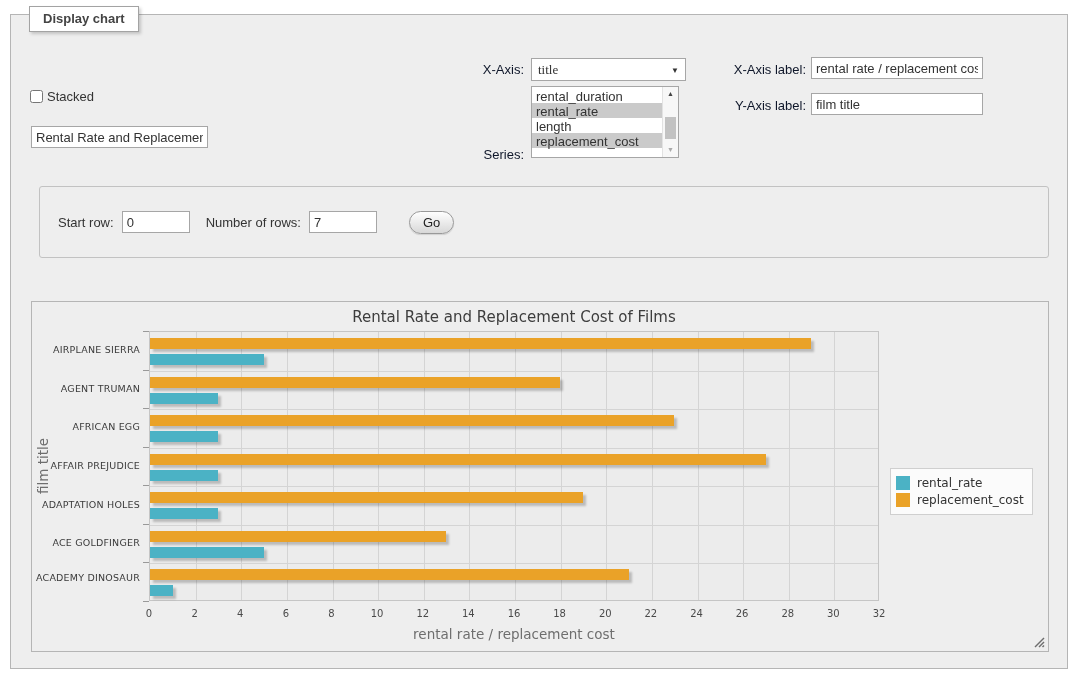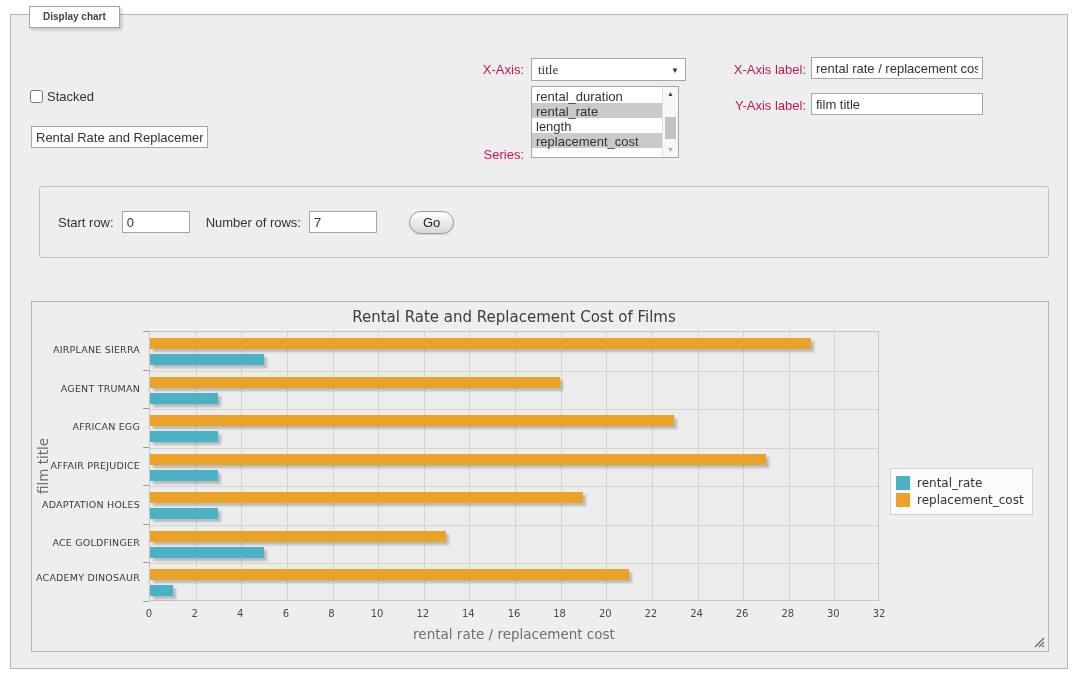--- a/index.html
+++ b/index.html
@@ -17,7 +17,7 @@
   .legend-box {
     position:absolute; left:18px; top:-9px; background:#ffffff;
     border:1px solid #a3a3a3; box-shadow:2px 2px 3px rgba(0,0,0,.18);
-    padding:4px 13px 5px 13px; font-weight:bold; color:#444; font-size:10px;
+    padding:4px 13px 5px 13px; font-weight:bold; color:#444; font-size:13px;
     z-index:5;
   }
   

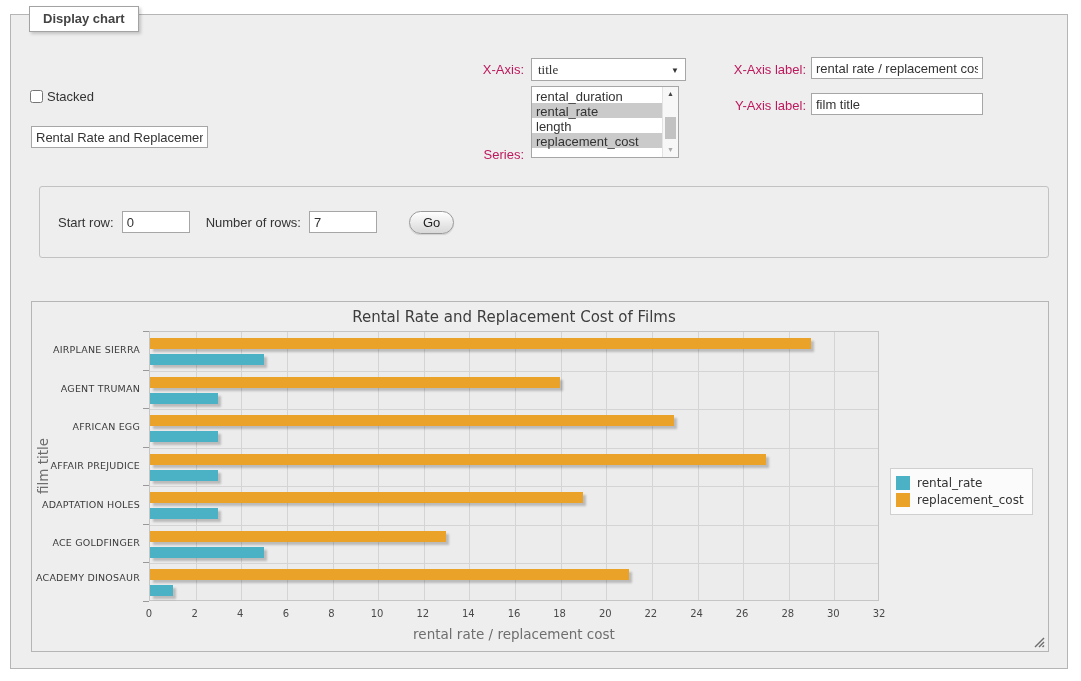--- a/index.html
+++ b/index.html
@@ -31,7 +31,7 @@
     padding:2px 4px; height:22px;
   }
   .title-input { position:absolute; left:20px; top:111px; width:177px; }
-  .fld-label { position:absolute; text-align:right; color:#be185d; }
+  .fld-label { position:absolute; text-align:right; color:#0f172a; }
   .lbl-xaxis   { left:428px; top:47px;  width:85px; }
   .lbl-series  { left:428px; top:132px; width:85px; }
   .lbl-xlab    { left:688px; top:47px;  width:107px; }

